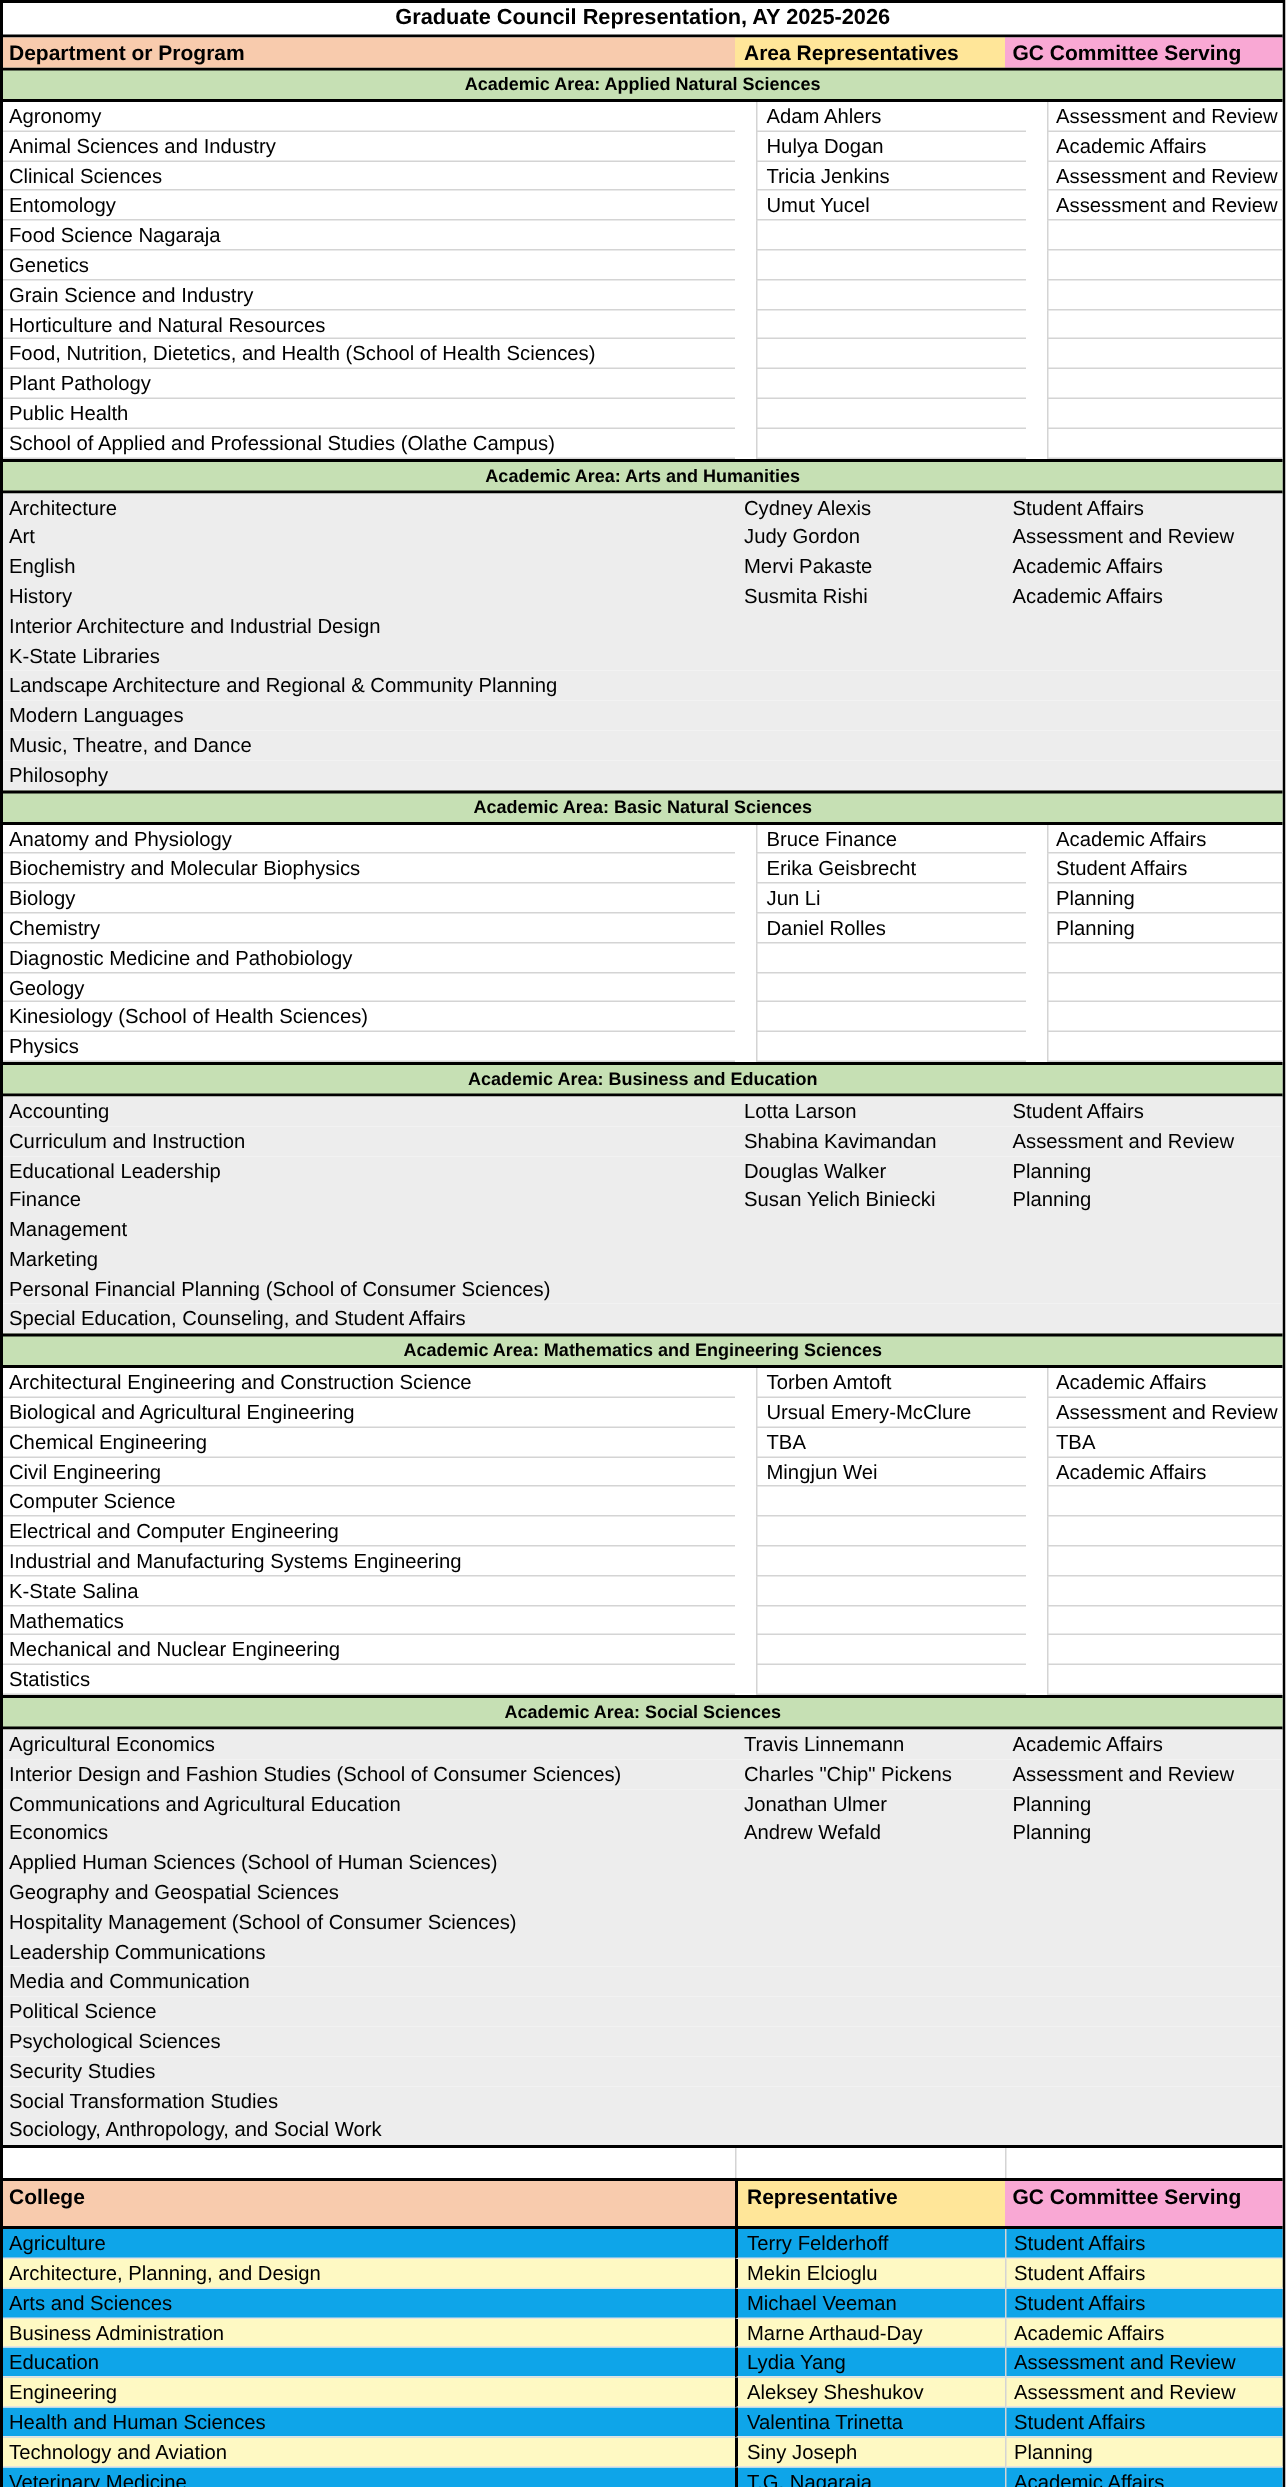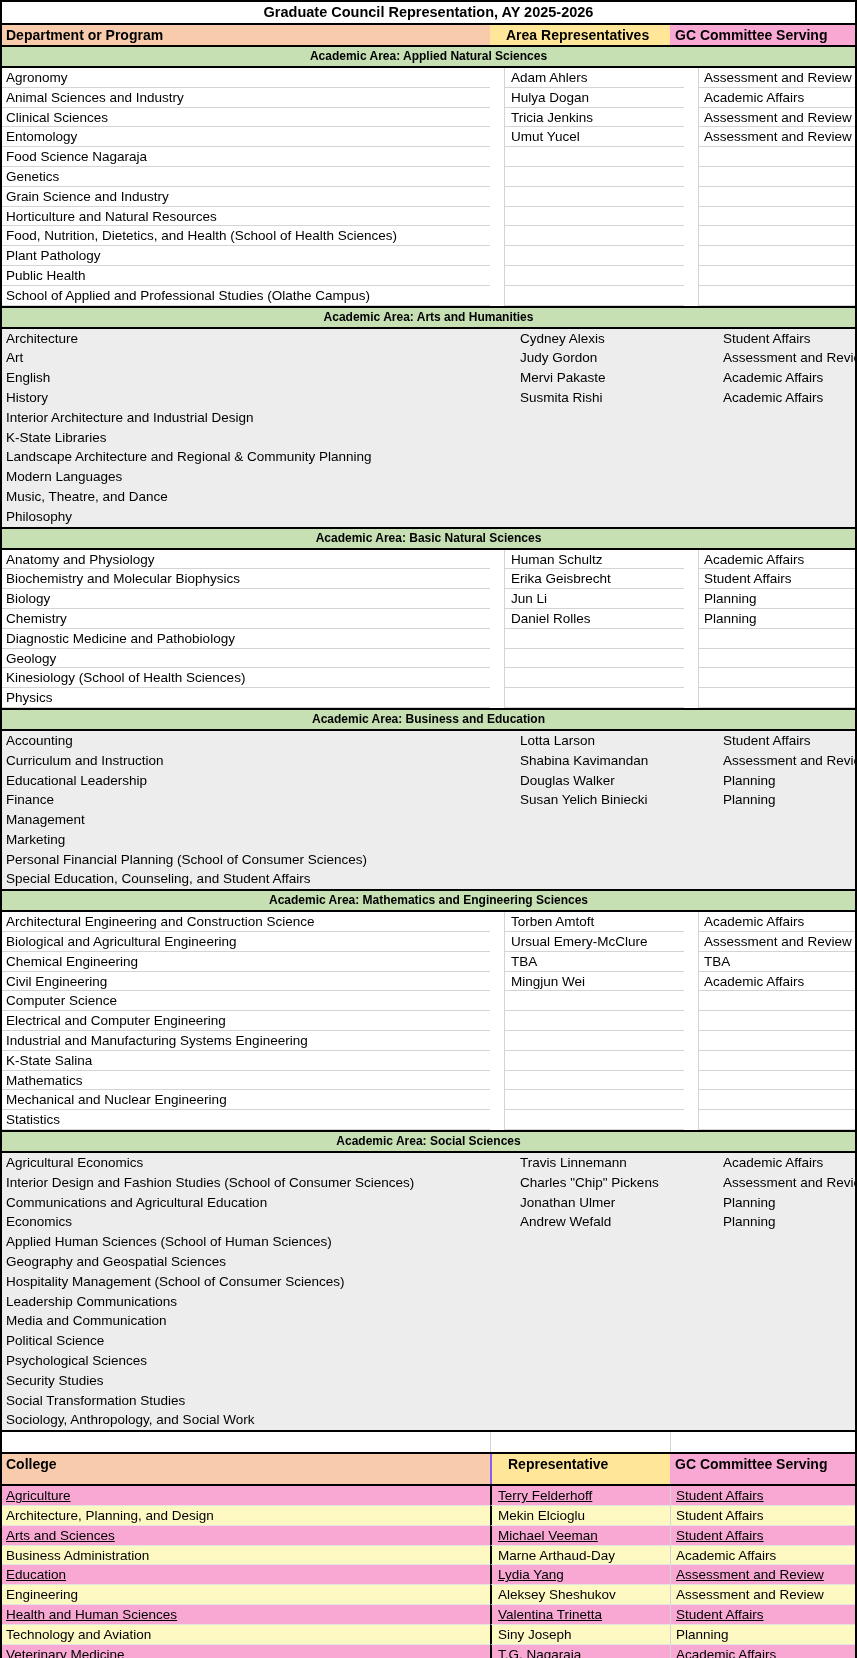--- a/index.html
+++ b/index.html
@@ -28,7 +28,7 @@
   }
   .hdr-row .cell { white-space:nowrap; overflow:hidden; }
   .hdr-row .c0 { background:#F8CBAD; padding-left:4px; }
-  .hdr-row .c1 { background:#FFE699; padding-left:16px; }
+  .hdr-row .c1 { background:#FFE699; padding-left:6px; }
   .hdr-row .c2 { background:#f9a8d4; padding-left:5px; }
   .college-hdr .c1 { border-left:2px solid #8b5cf6; }
   .section-hdr {

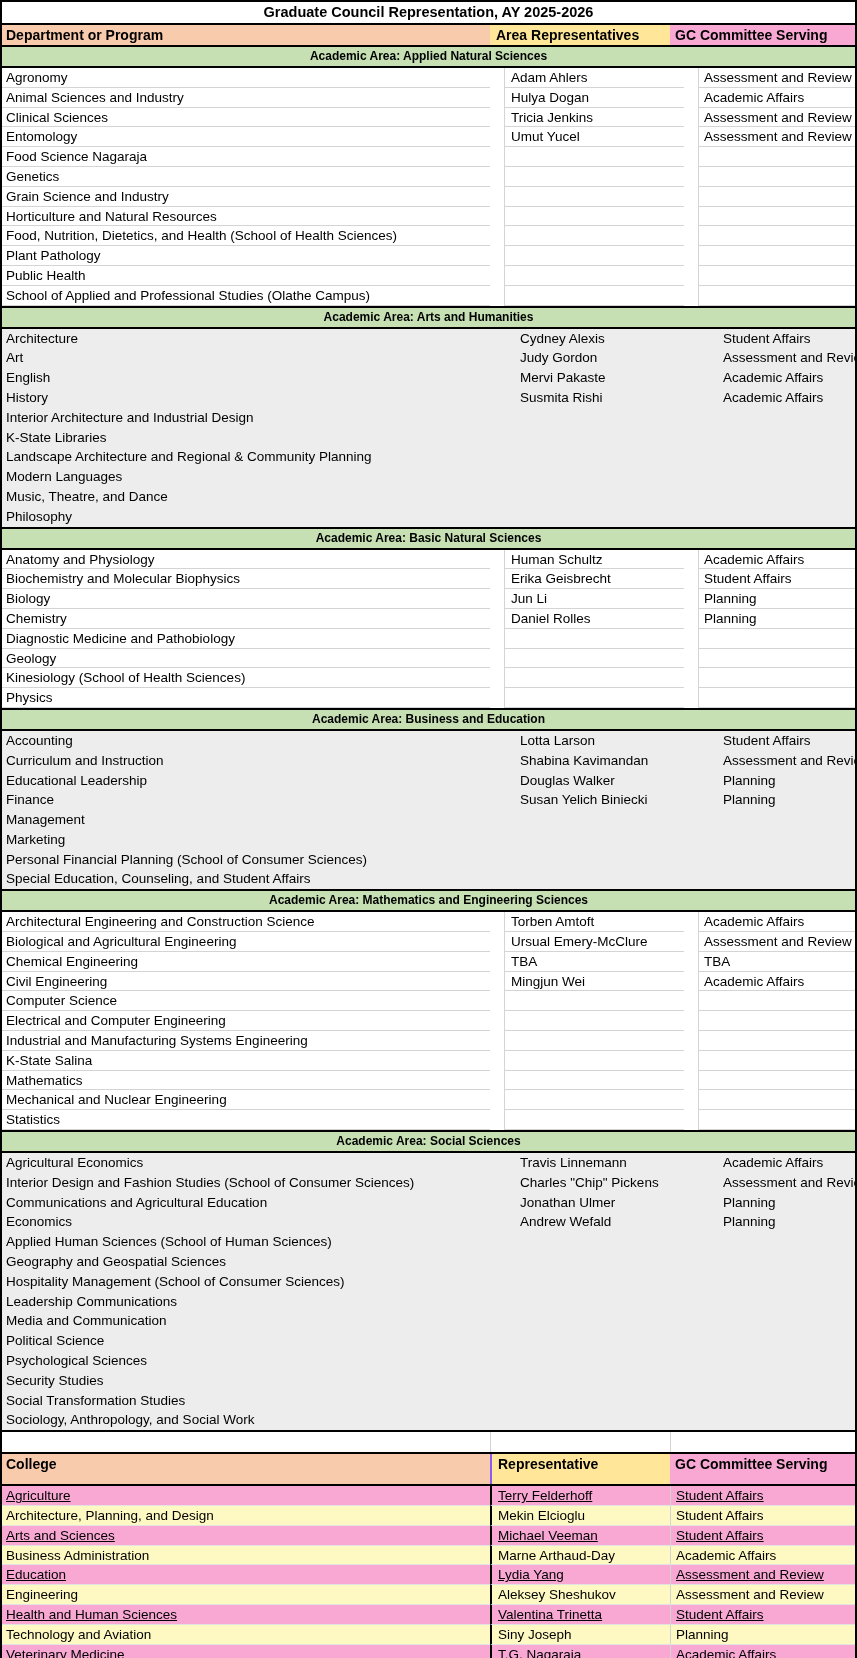--- a/index.html
+++ b/index.html
@@ -46,7 +46,7 @@
   .row.lined { background:#fff;gap:14px; }
   .row.lined .cell { border-bottom:1px solid #D4D4D4; }
   .row.lined .c1, .row.lined .c2 { border-left:1px solid #D4D4D4; }
-  .row.plain { background:#EDEDED;gap:24px; }
+  .row.plain { background:#EDEDED; }
   .blank-row {
     border-top:2px solid #000;
     height:22px; background:#fff;

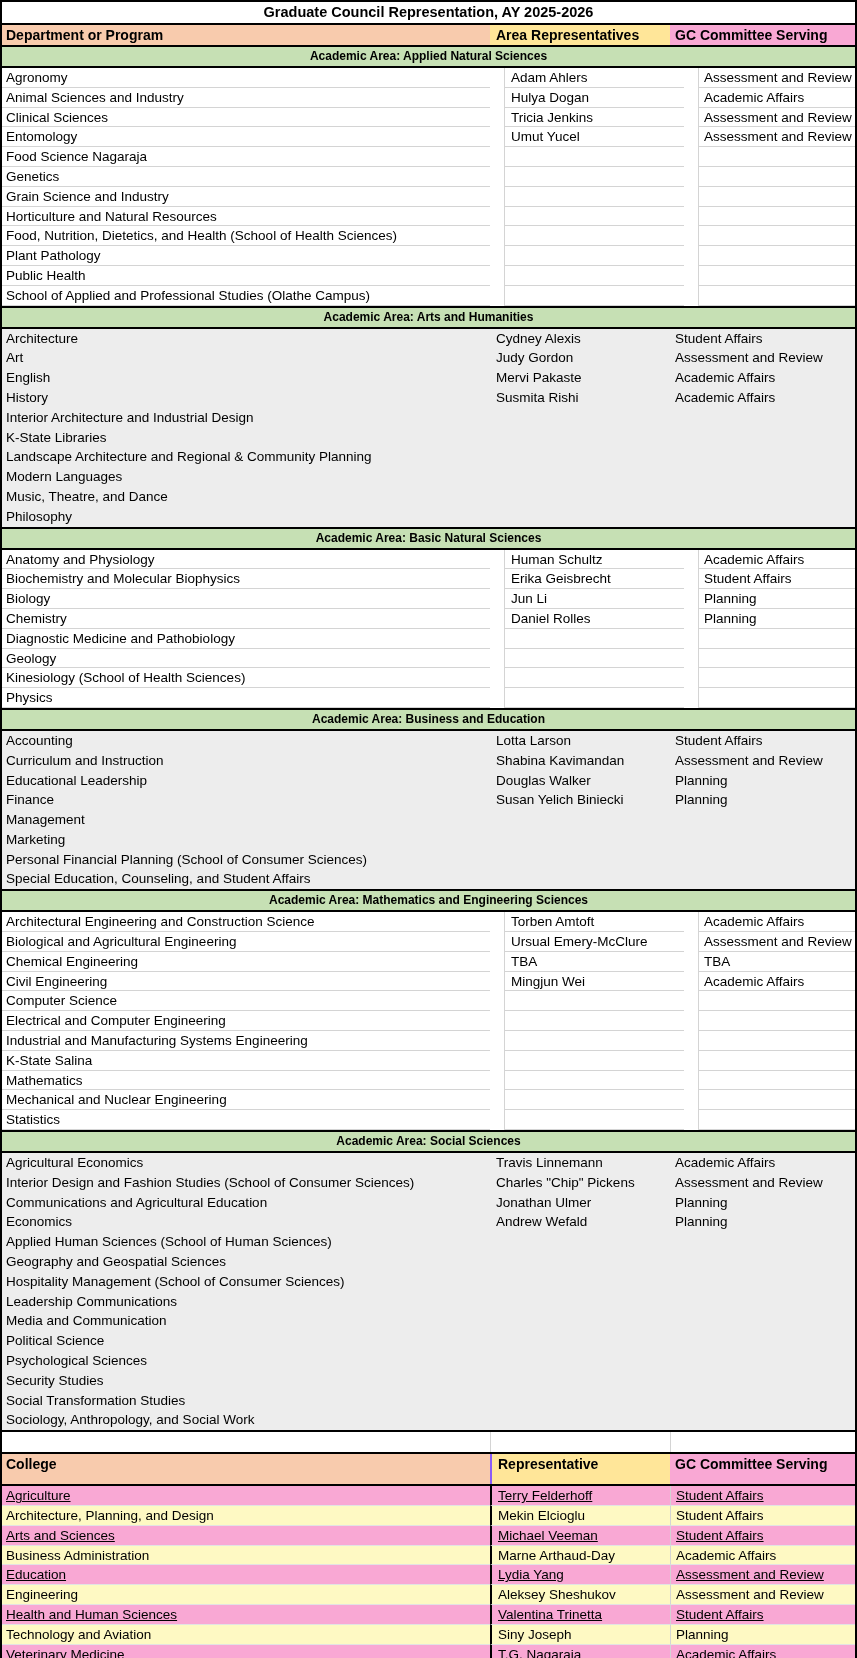--- a/index.html
+++ b/index.html
@@ -190,7 +190,7 @@
       <div class="section-hdr">Academic Area: Basic Natural Sciences</div>
       <div class="grid3 row lined">
         <div class="cell c0">Anatomy and Physiology</div>
-        <div class="cell c1">Human Schultz</div>
+        <div class="cell c1">Bruce Finance</div>
         <div class="cell c2">Academic Affairs</div>
       </div>
       <div class="grid3 row lined">

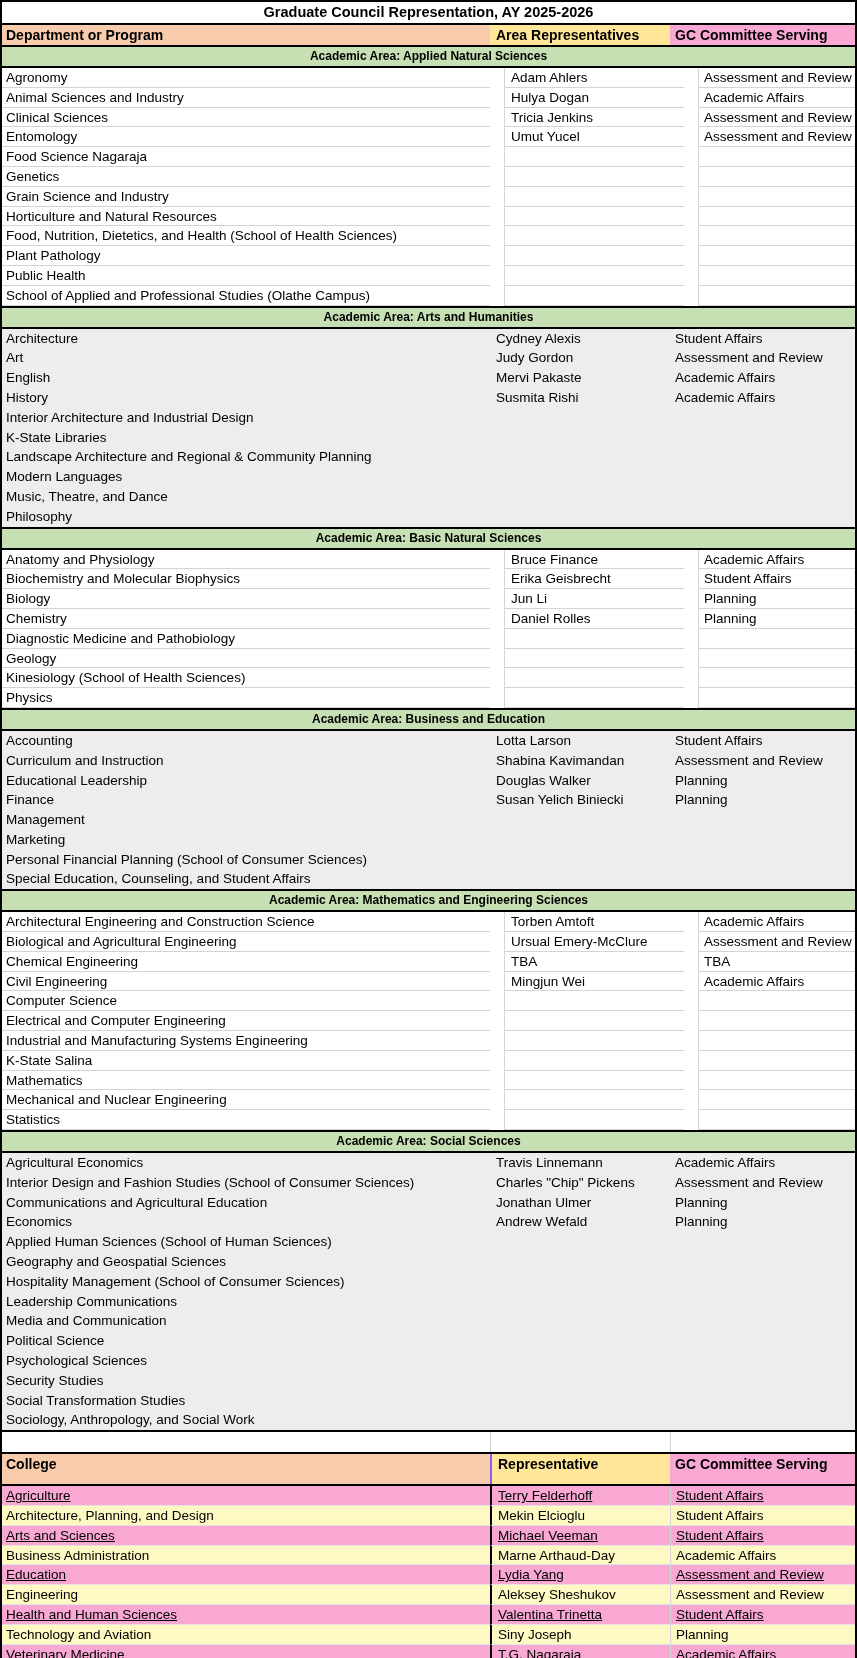--- a/index.html
+++ b/index.html
@@ -30,7 +30,7 @@
   .hdr-row .c0 { background:#F8CBAD; padding-left:4px; }
   .hdr-row .c1 { background:#FFE699; padding-left:6px; }
   .hdr-row .c2 { background:#f9a8d4; padding-left:5px; }
-  .college-hdr .c1 { border-left:2px solid #8b5cf6; }
+  .college-hdr .c1 { border-left:2px solid #000000; }
   .section-hdr {
     border-top:2px solid #000; border-bottom:2px solid #000;
     height:23px; line-height:19px;

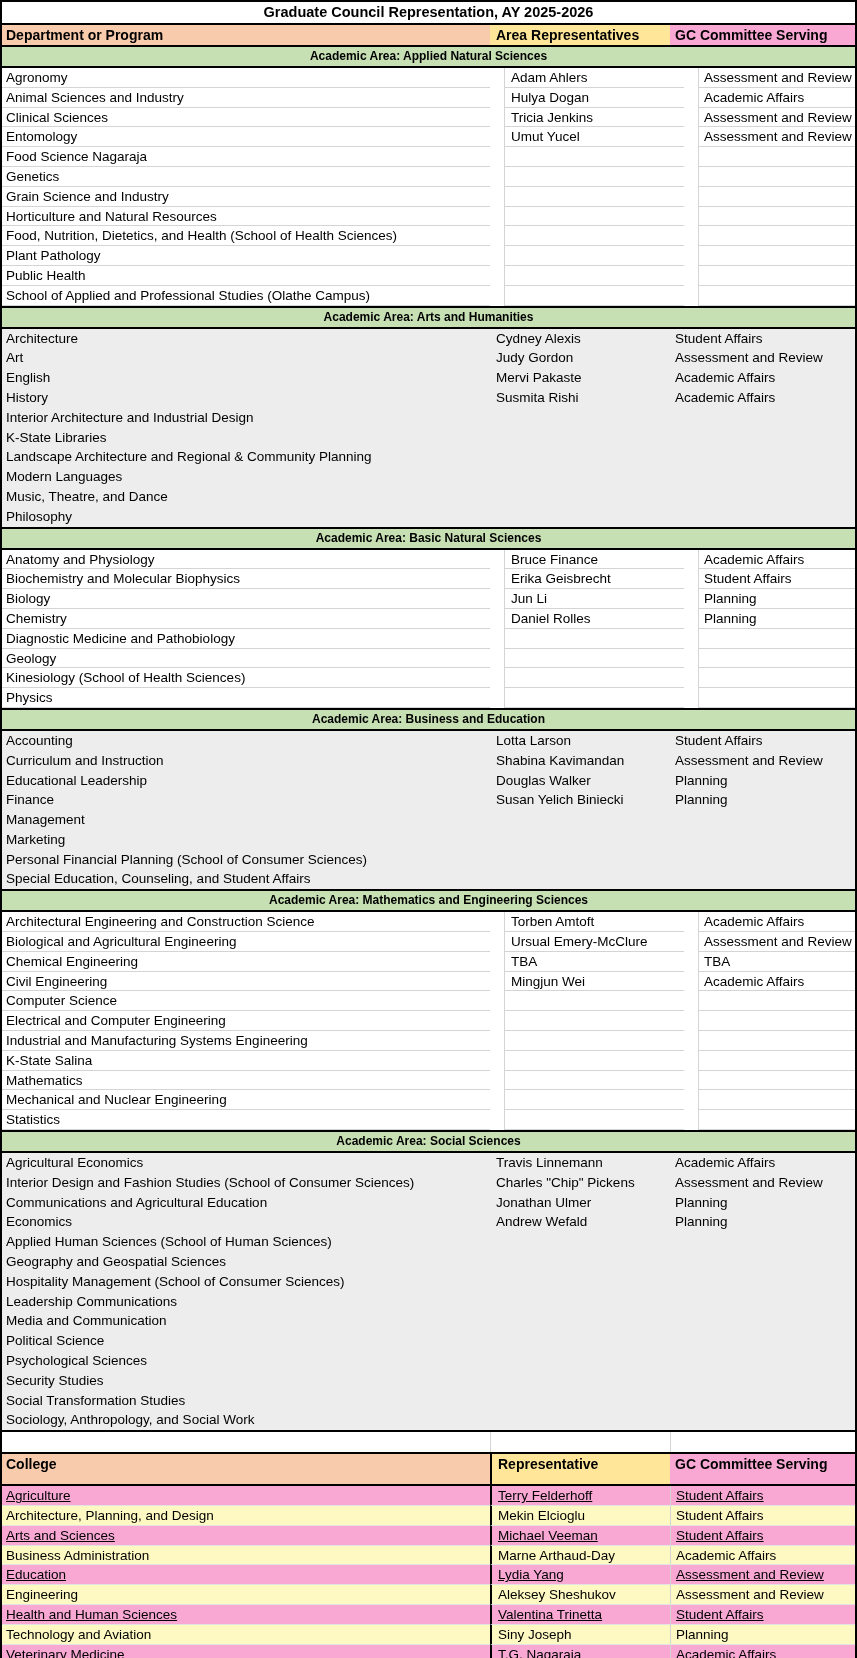--- a/index.html
+++ b/index.html
@@ -58,7 +58,7 @@
   .crow .c0 { padding-left:4px; }
   .crow .c1 { padding-left:6px; border-left:2px solid #000; }
   .crow .c2 { padding-left:5px; border-left:1px solid #D4D4D4; }
-  .crow.stripe { background:#f9a8d4;text-decoration:underline; }
+  .crow.stripe { background:#0ea5e9; }
   .crow.nostripe { background:#fef9c3; }
 </style>
 </head>

